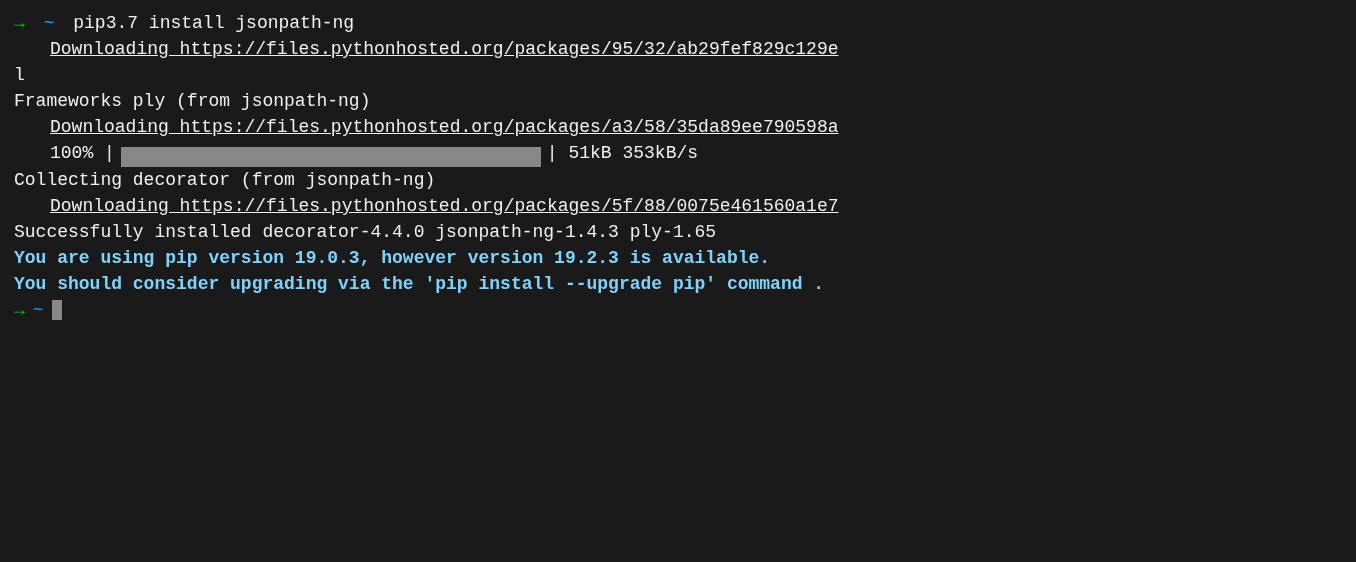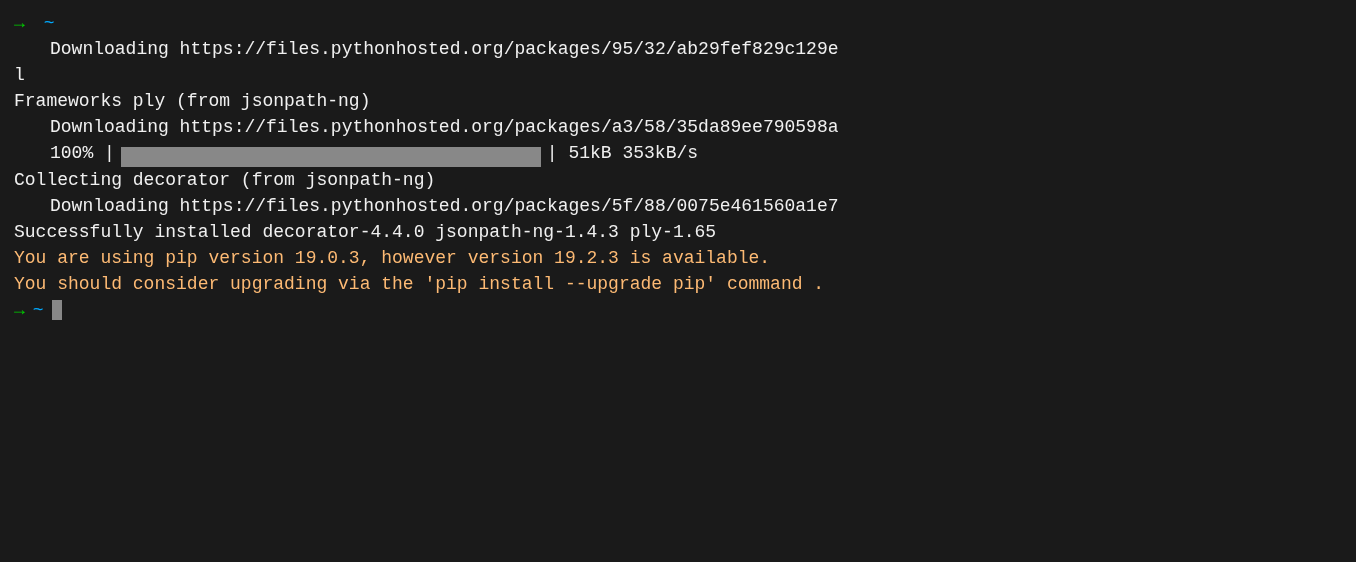--- a/index.html
+++ b/index.html
@@ -100,6 +100,7 @@
     <span style="color:#f0f0f0; margin-right:4px;"> </span>
     <span class="prompt-tilde">~</span>
     <span style="color:#f0f0f0; margin-right:4px;"> </span>
+    <span class="prompt-cmd text-white">pip3.7 install jsonpath-ng</span>
   </div>
 
 

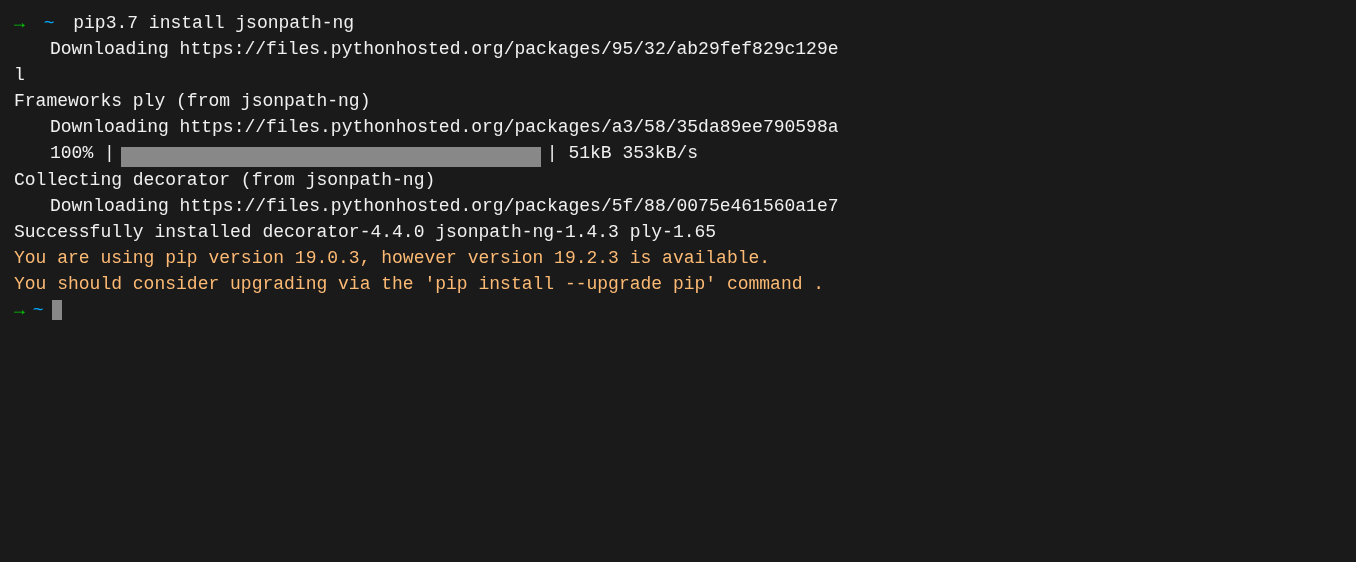--- a/index.html
+++ b/index.html
@@ -58,6 +58,7 @@
 
     .indent {
       padding-left: 36px;
+      text-decoration: underline;
     }
 
     .progress-bar-container {

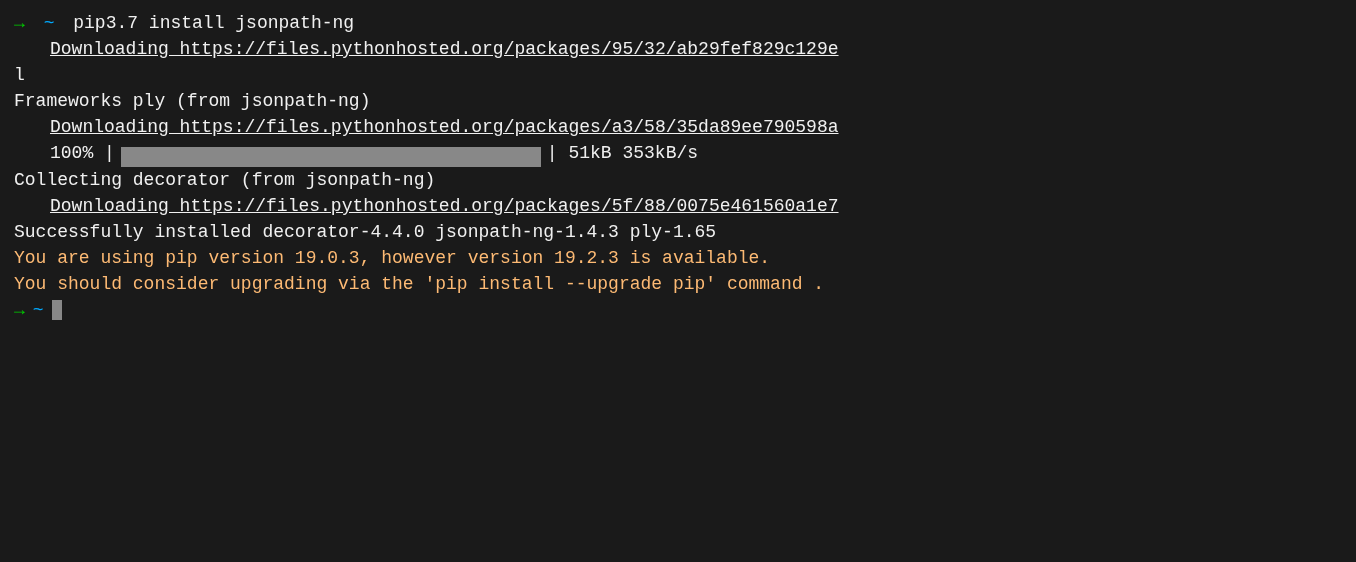--- a/index.html
+++ b/index.html
@@ -53,7 +53,8 @@
     }
 
     .text-yellow {
-      color: #fdba74;
+      color: #7dd3fc;
+      font-weight: bold;
     }
 
     .indent {

